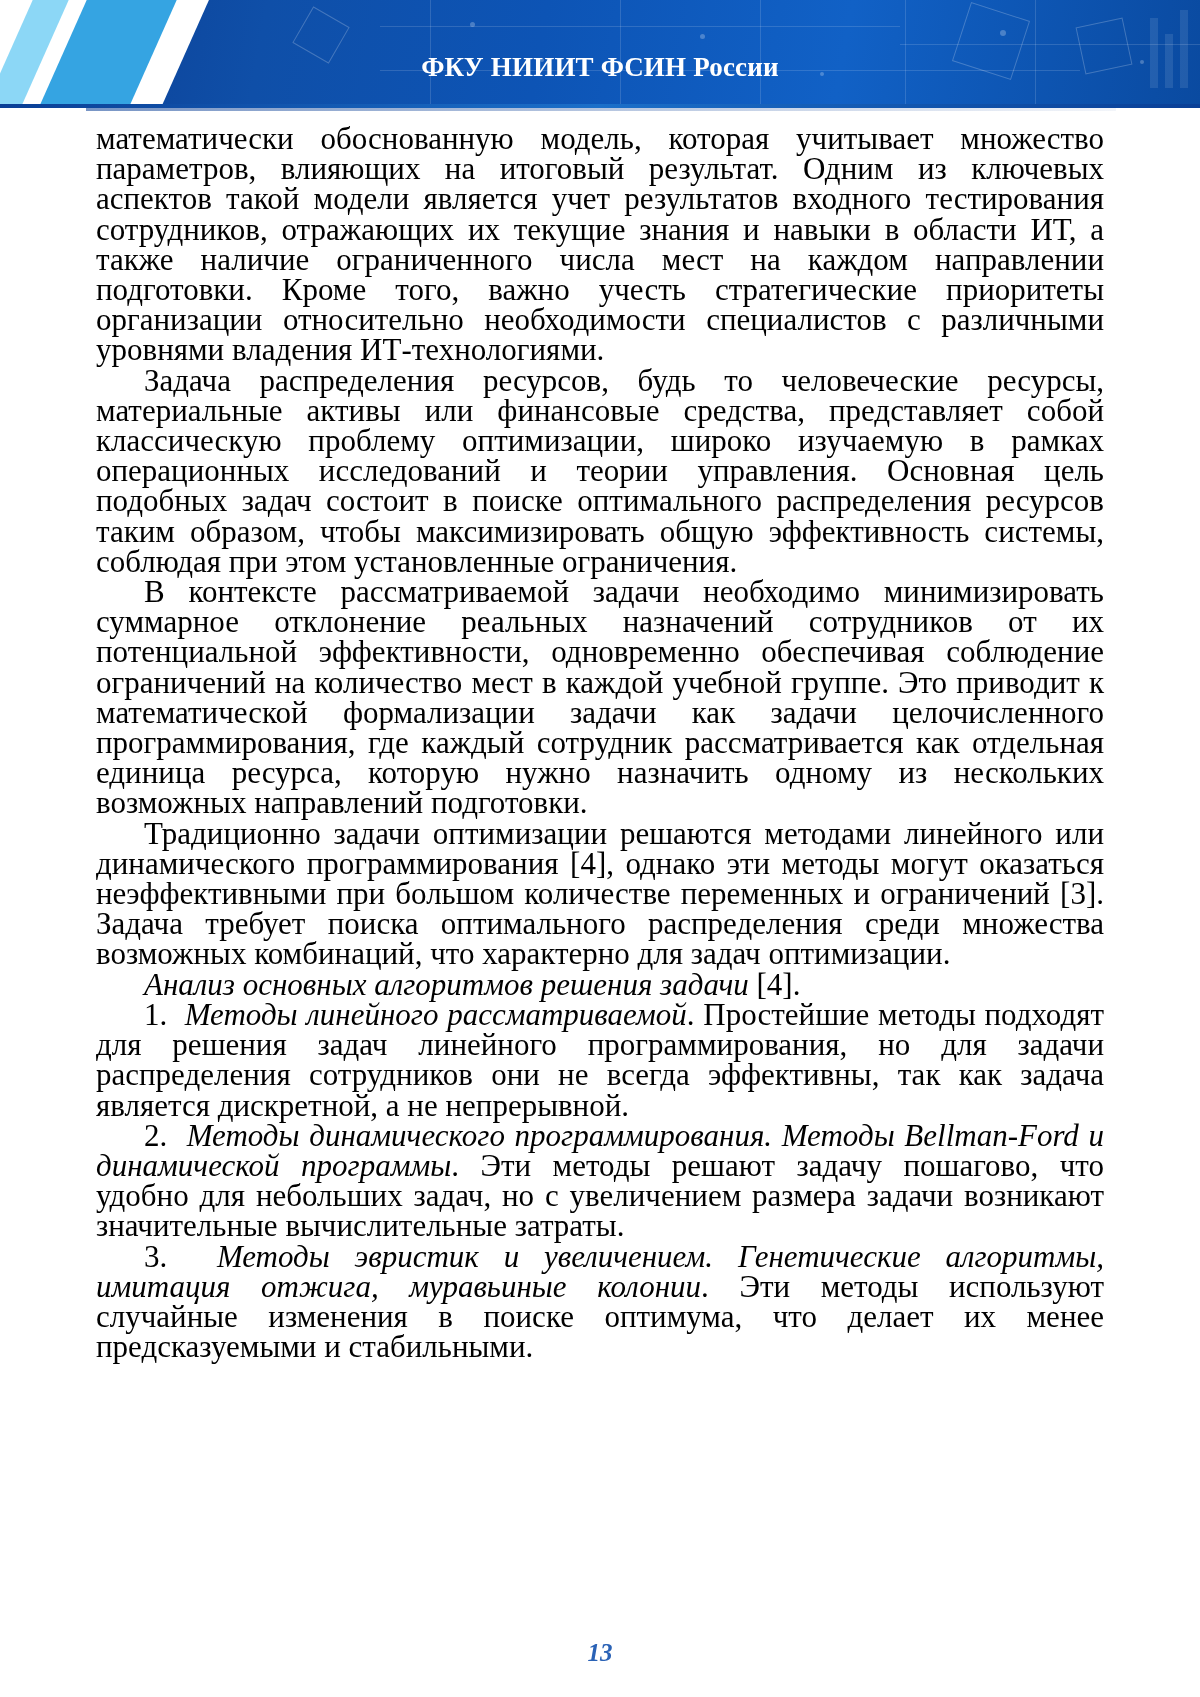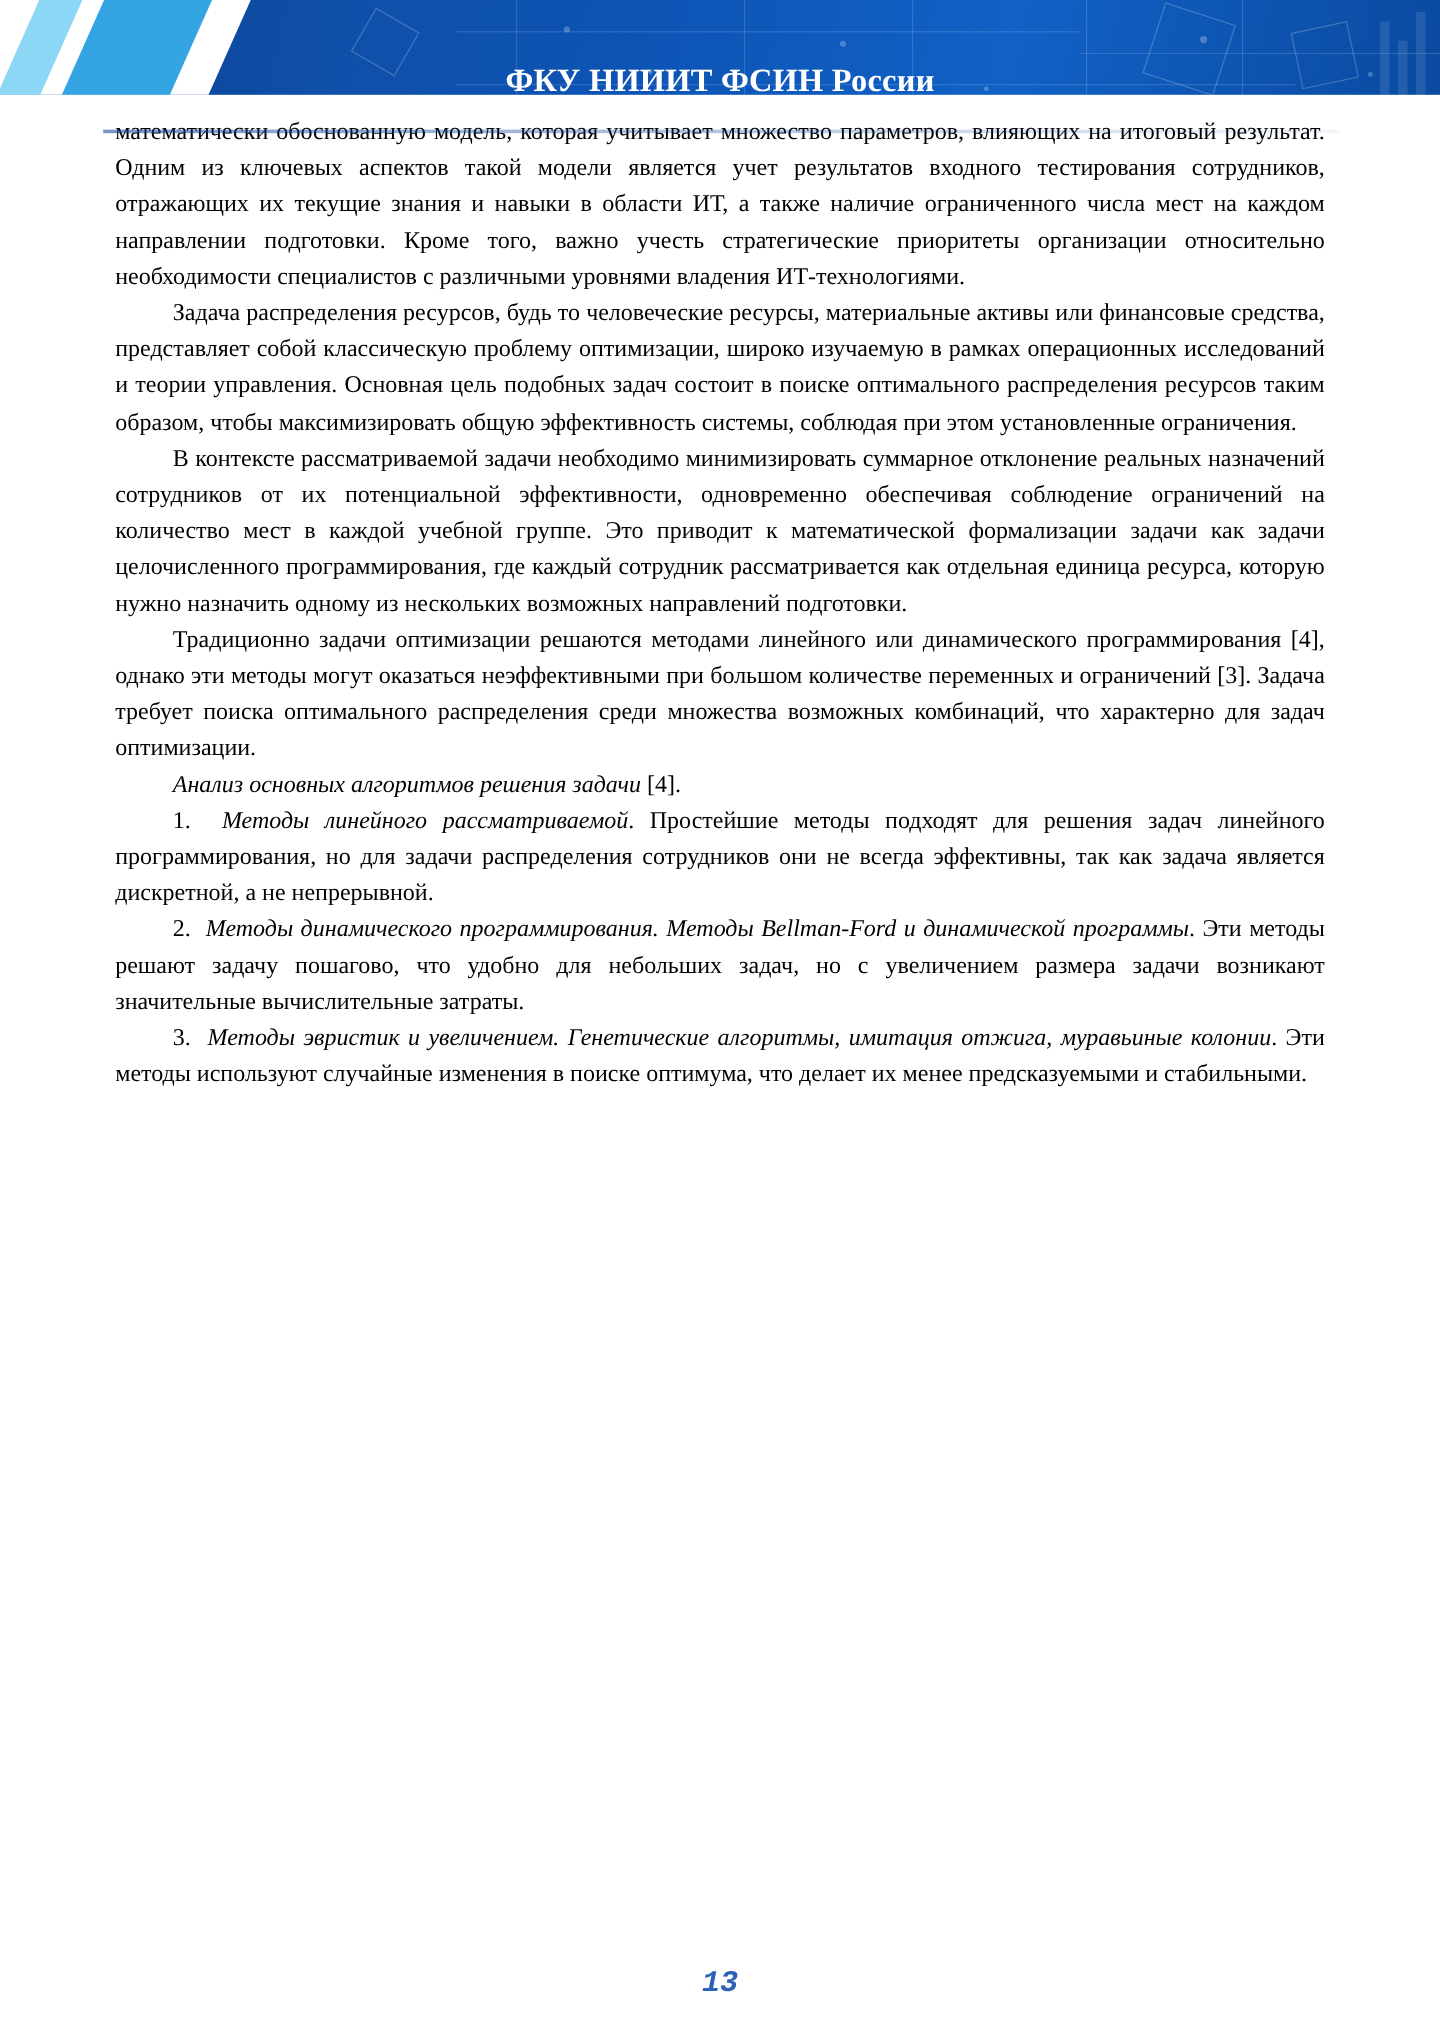--- a/index.html
+++ b/index.html
@@ -20,7 +20,7 @@
   .page-header {
     position: relative;
     width: 1200px;
-    height: 79px;
+    height: 108px;
     overflow: hidden;
     background: linear-gradient(100deg, #0b3d91 0%, #0f4fa8 22%, #0d54b5 45%, #1161c6 70%, #0a4aa0 100%);
   }

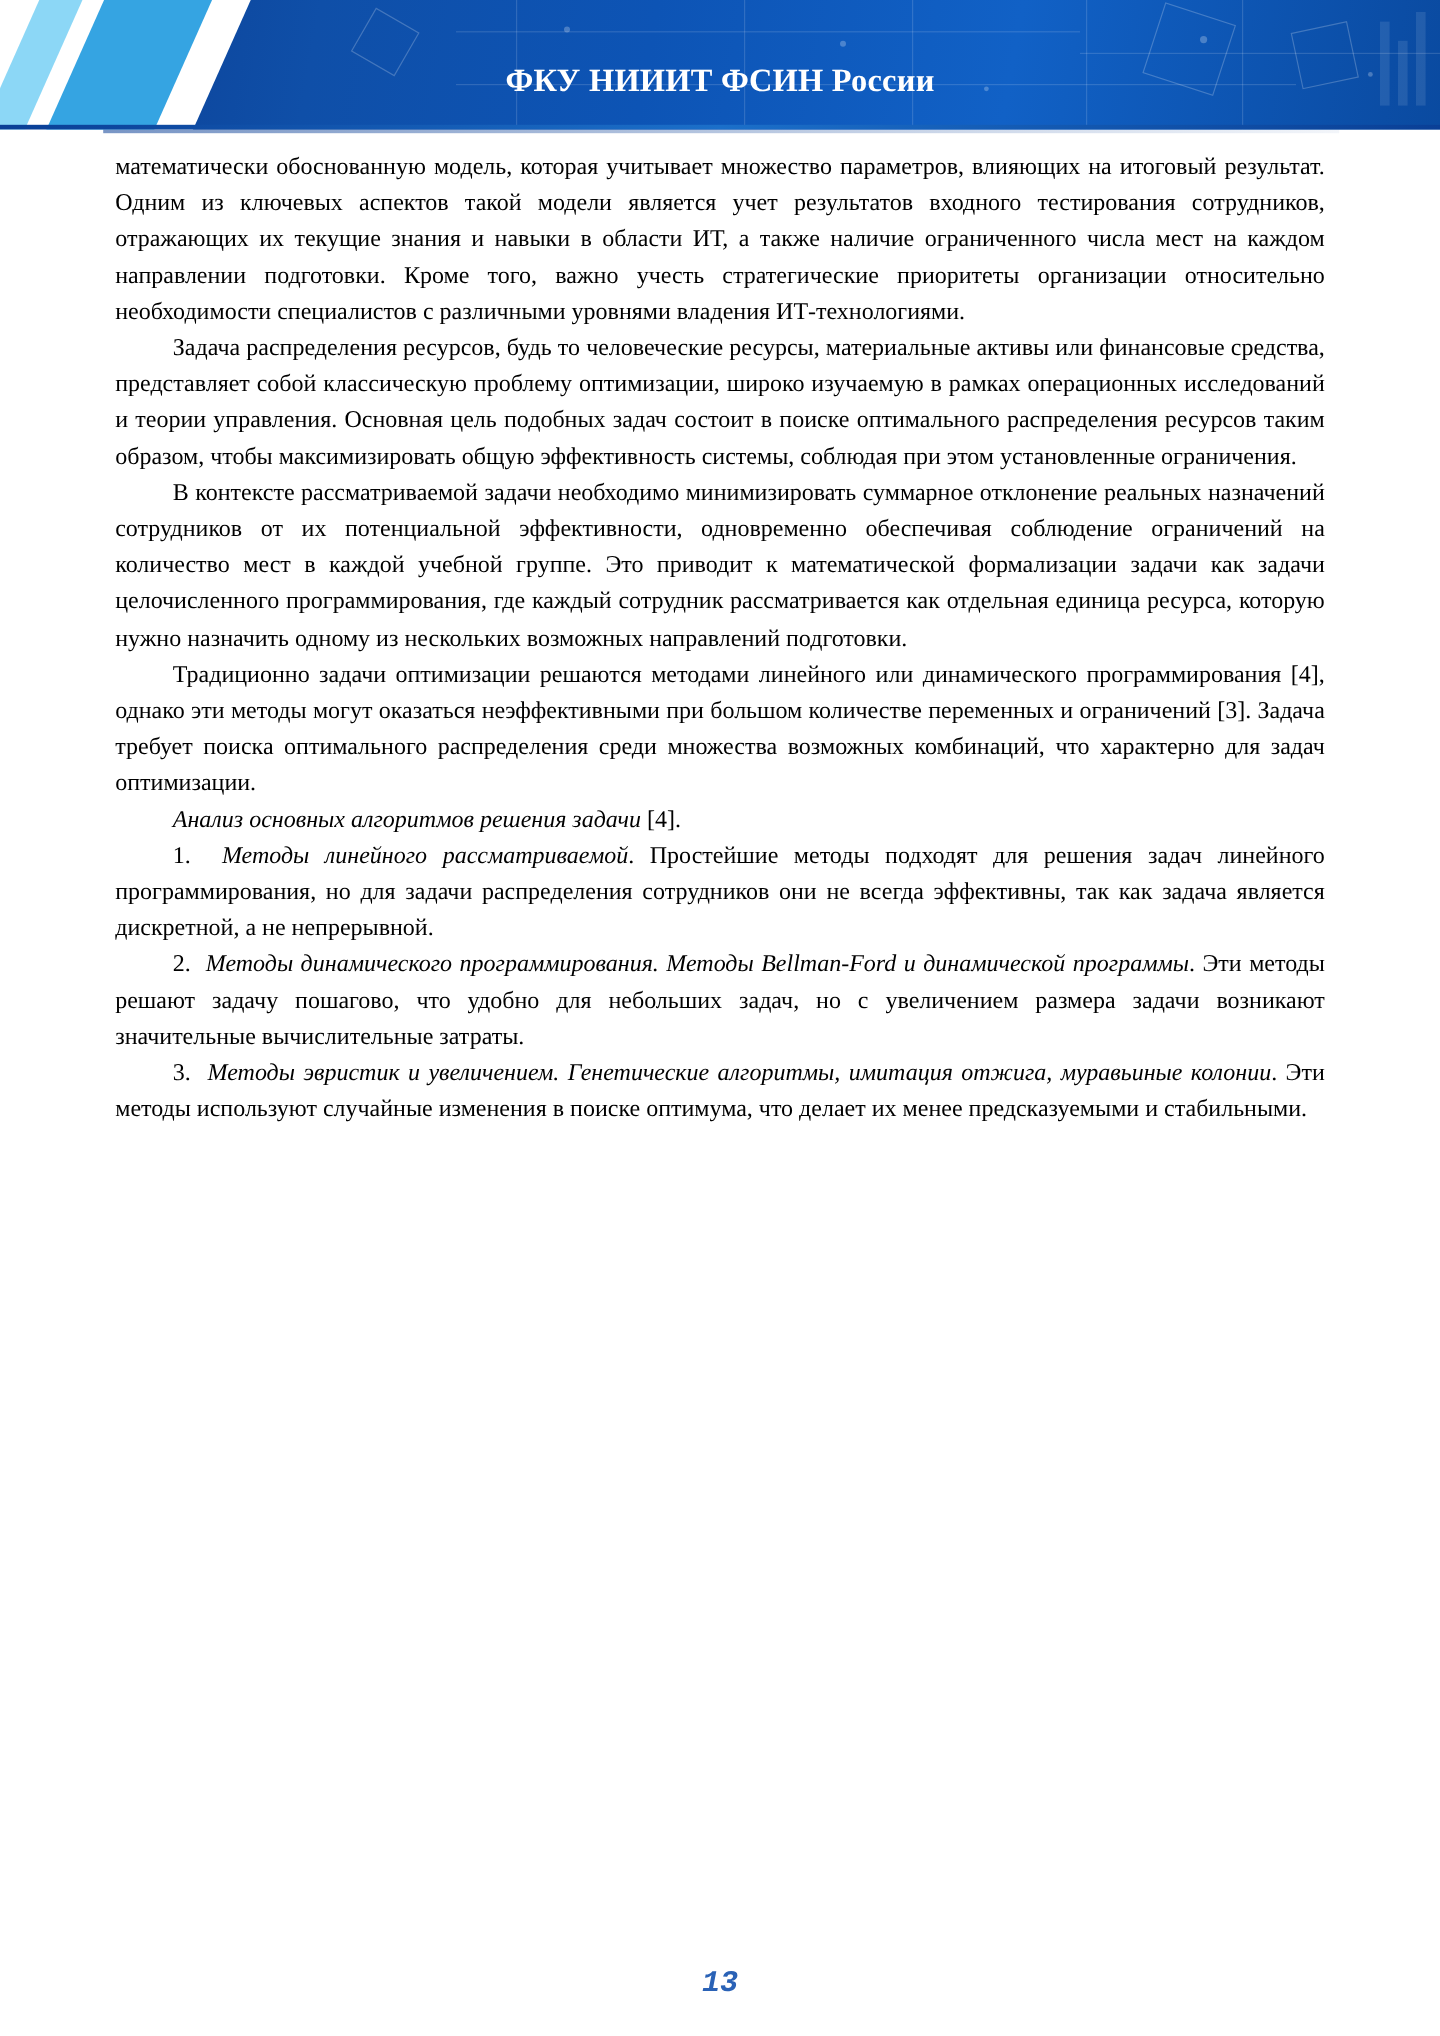--- a/index.html
+++ b/index.html
@@ -106,7 +106,7 @@
   }
   p.body-par {
     margin: 0;
-    font-size: 20px;
+    font-size: 31px;
     line-height: 30.2px;
     text-align: justify;
     text-justify: inter-word;

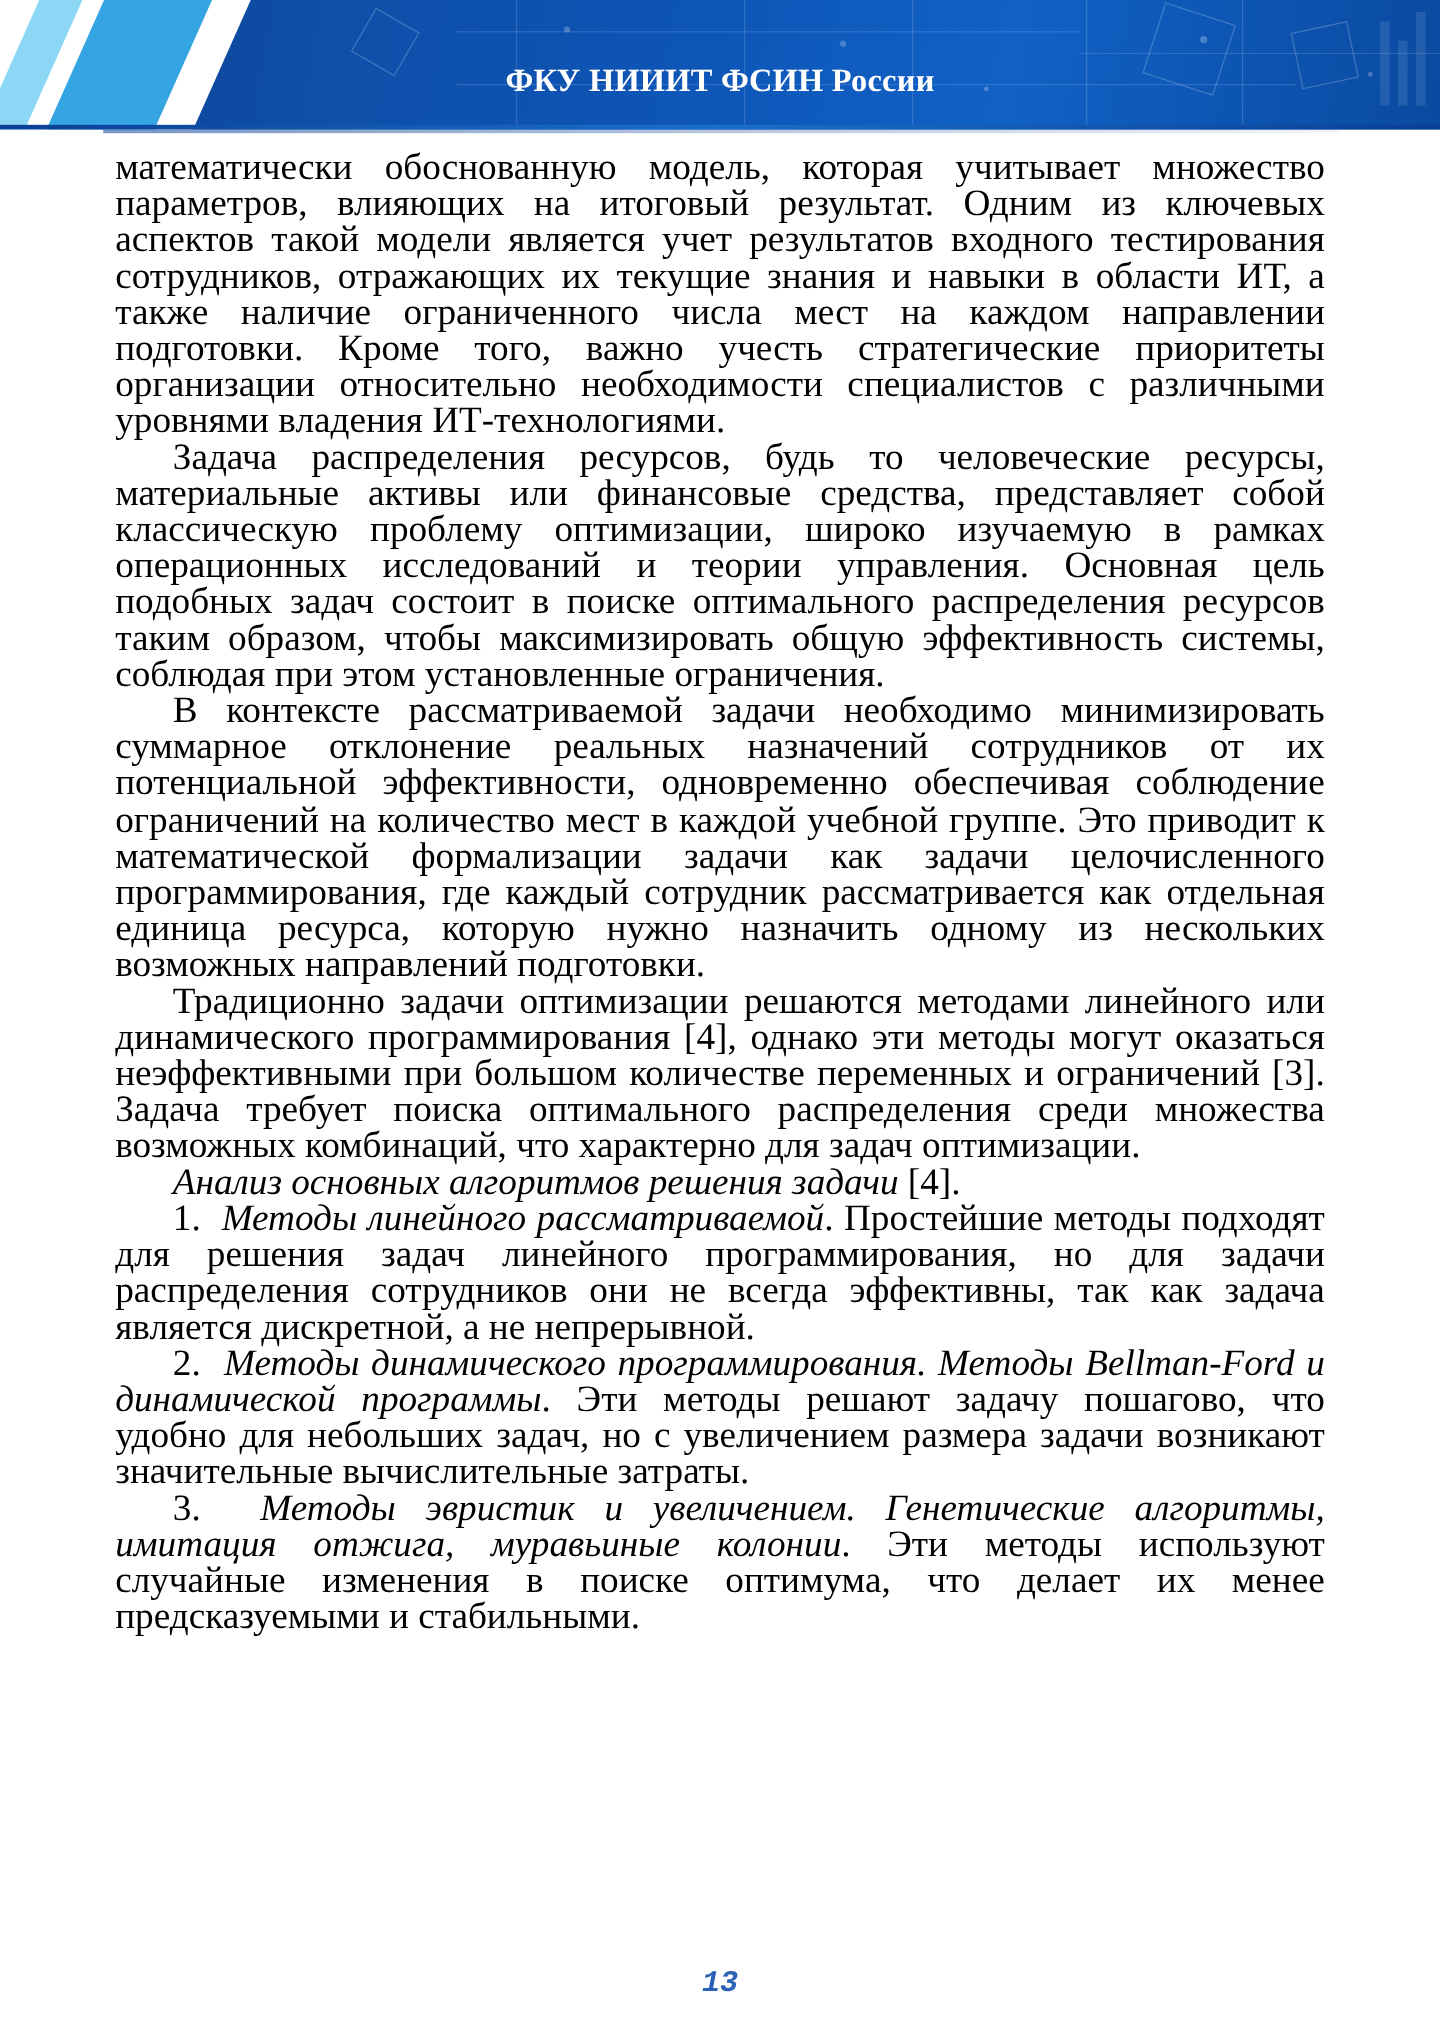--- a/index.html
+++ b/index.html
@@ -131,7 +131,7 @@
     font-style: italic;
     font-weight: bold;
     font-size: 25px;
-    font-family: Liberation Mono, monospace;
+    font-family: Liberation Serif, serif;
   }
 </style>
 </head>

